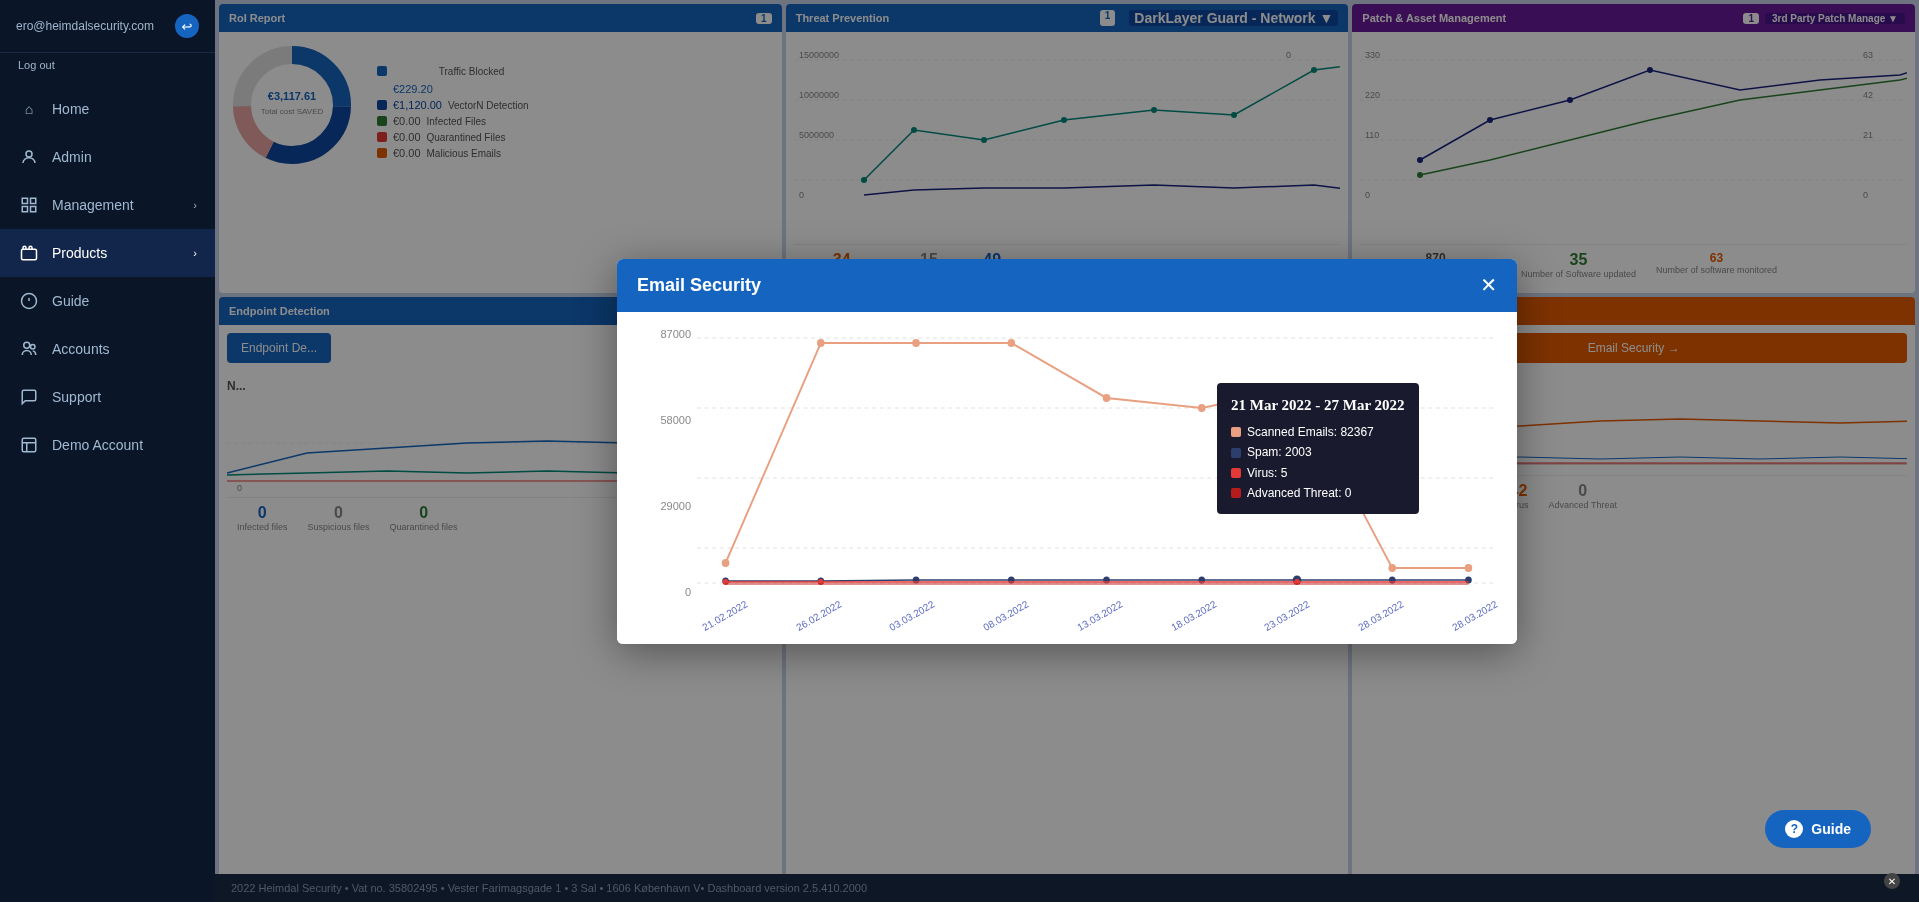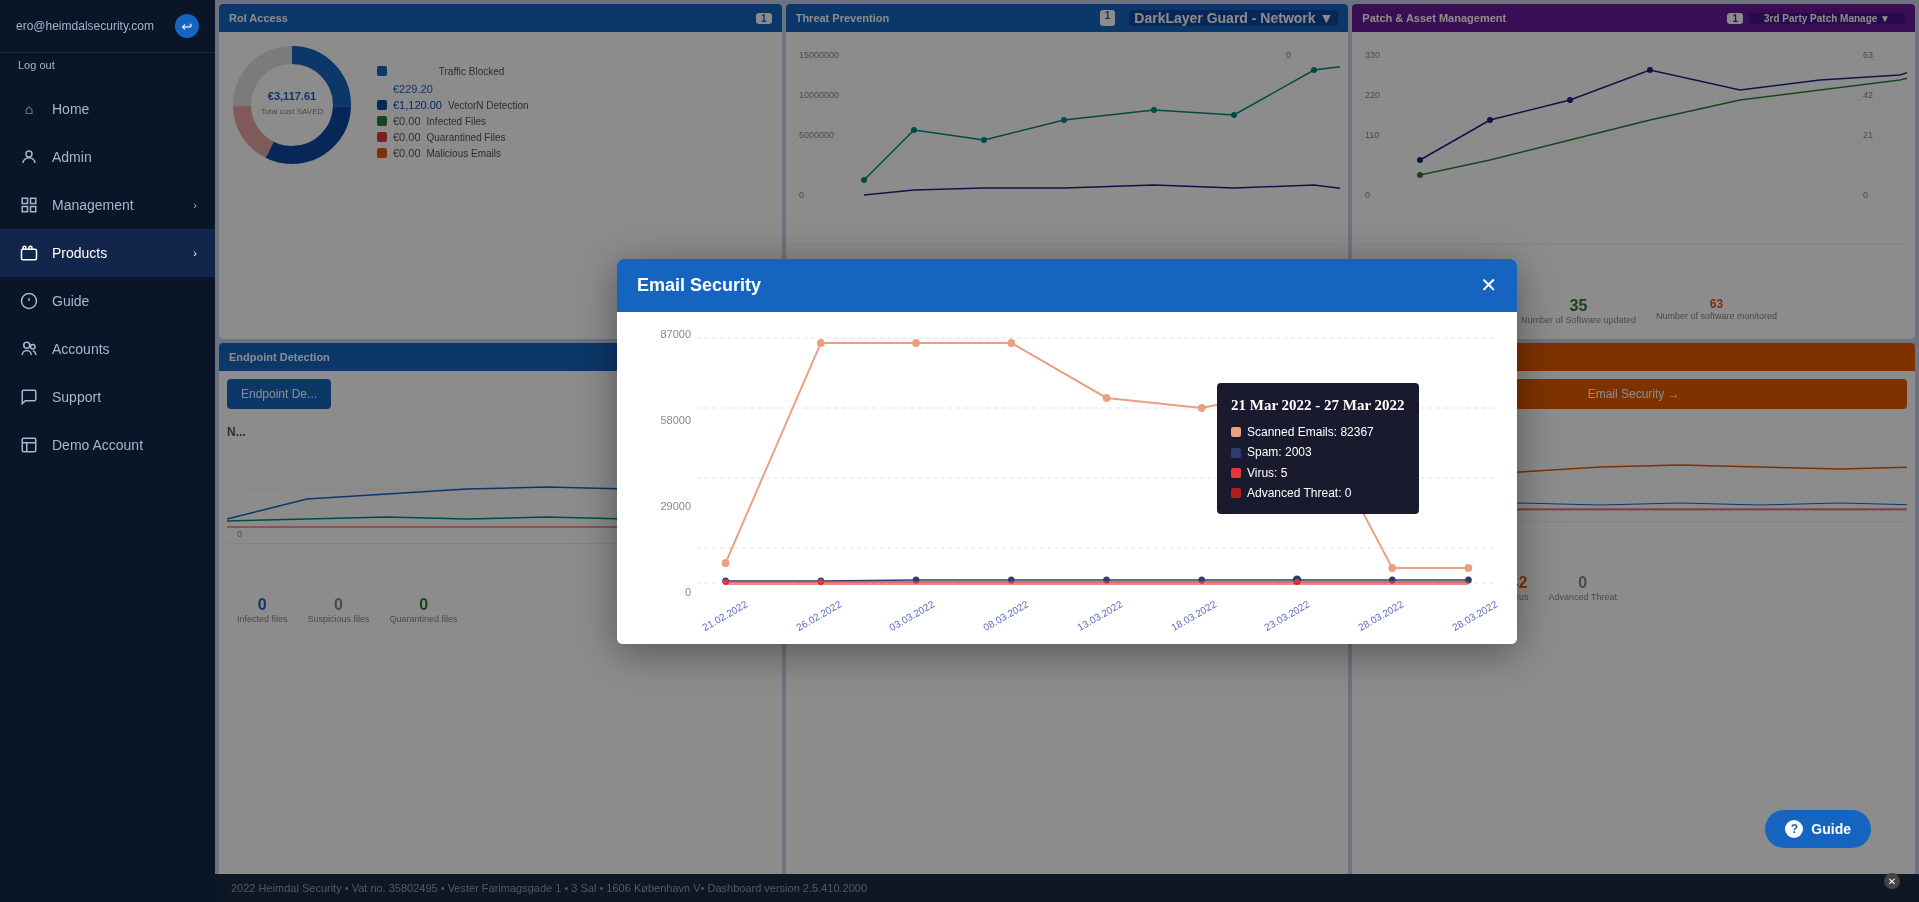--- a/index.html
+++ b/index.html
@@ -329,7 +329,7 @@
 
   <div class="bg-card">
     <div class="bg-card-hdr blue">
-      <span>RoI Access</span>
+      <span>RoI Report</span>
       <span style="margin-left:auto;background:#fff;color:#1565c0;border-radius:3px;padding:0 5px;font-size:10px;">1</span>
     </div>
     <div class="bg-card-body">

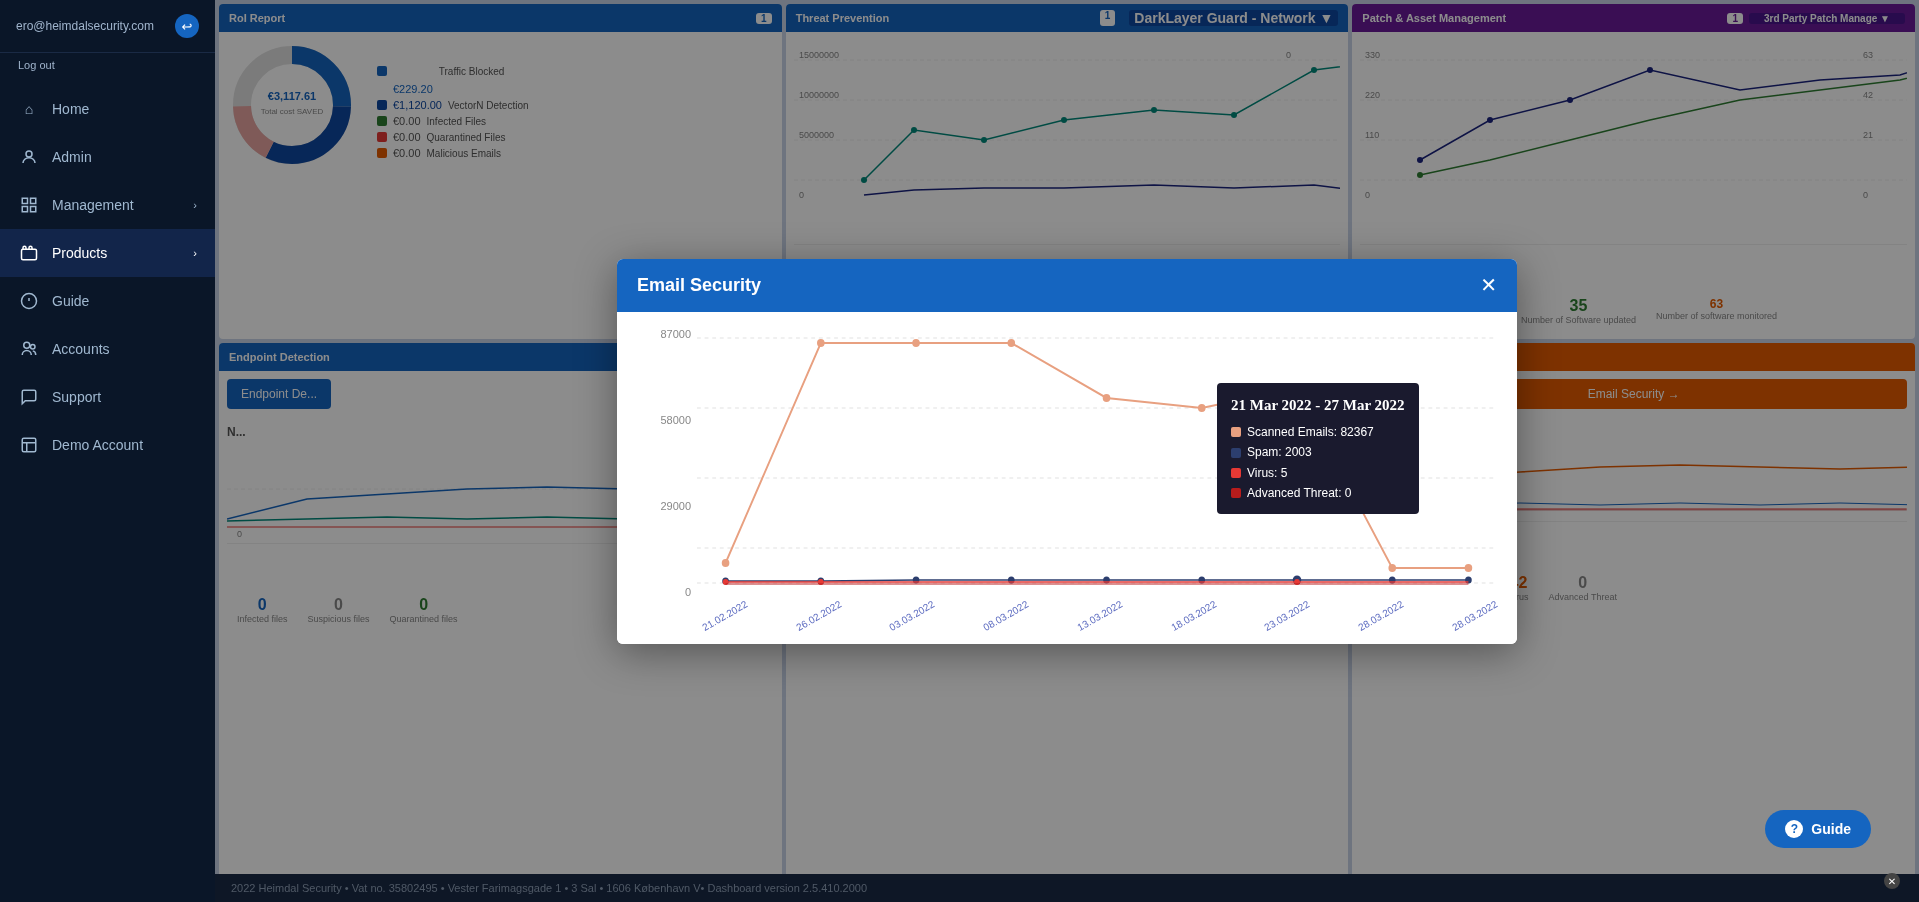--- a/index.html
+++ b/index.html
@@ -432,7 +432,7 @@
       <span>Patch &amp; Asset Management</span>
       <span style="margin-left:auto;display:flex;gap:6px;">
         <span style="background:#fff;color:#6a1b9a;border-radius:3px;padding:0 5px;font-size:10px;">1</span>
-        <span style="background:#4a148c;color:#fff;border-radius:3px;padding:0 15px;font-size:10px;">3rd Party Patch Manage ▼</span>
+        <span style="background:#4a148c;color:#fff;border-radius:3px;padding:0 7px;font-size:10px;">3rd Party Patch Manage ▼</span>
       </span>
     </div>
     <div class="bg-card-body">

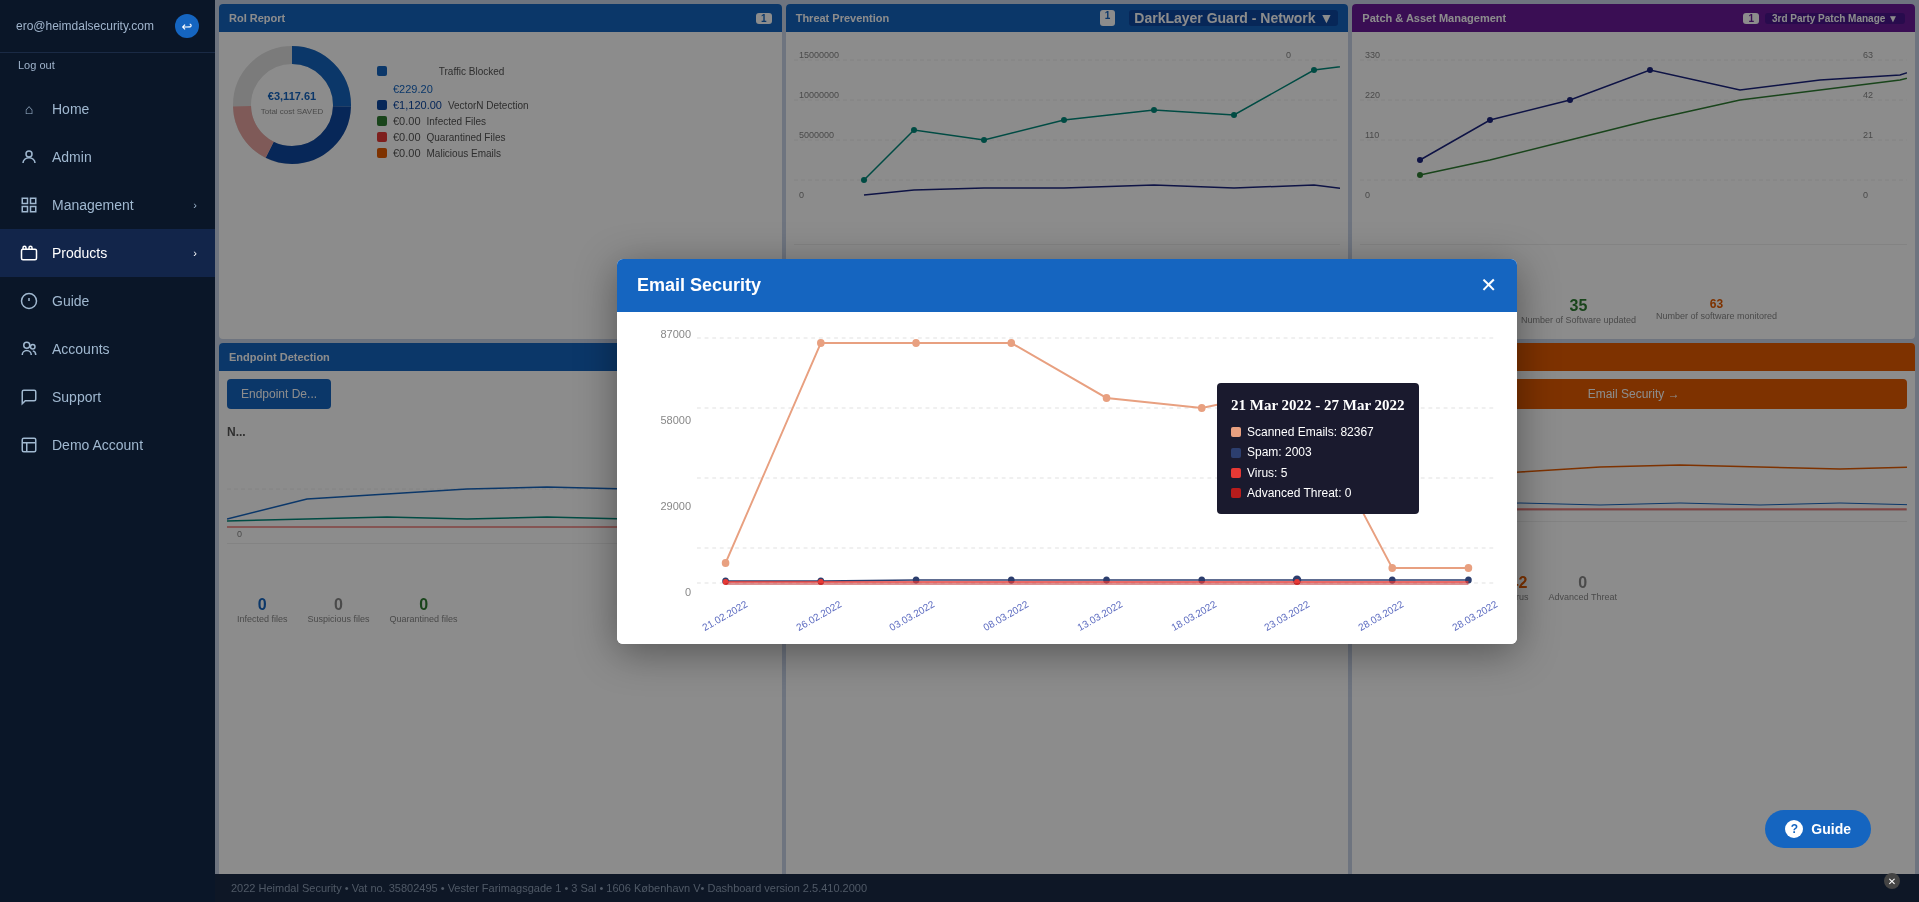--- a/index.html
+++ b/index.html
@@ -225,7 +225,7 @@
       border-top: 1px solid #eee;
     }
     .stats-footer-item { text-align: center; }
-    .stats-footer-val { font-size: 16px; font-weight: 700; margin-top: 46px; }
+    .stats-footer-val { font-size: 16px; font-weight: 700; }
     .stats-footer-val.orange { color: #e65c00; }
     .stats-footer-val.blue { color: #1565c0; }
     .stats-footer-val.green { color: #2e7d32; }

